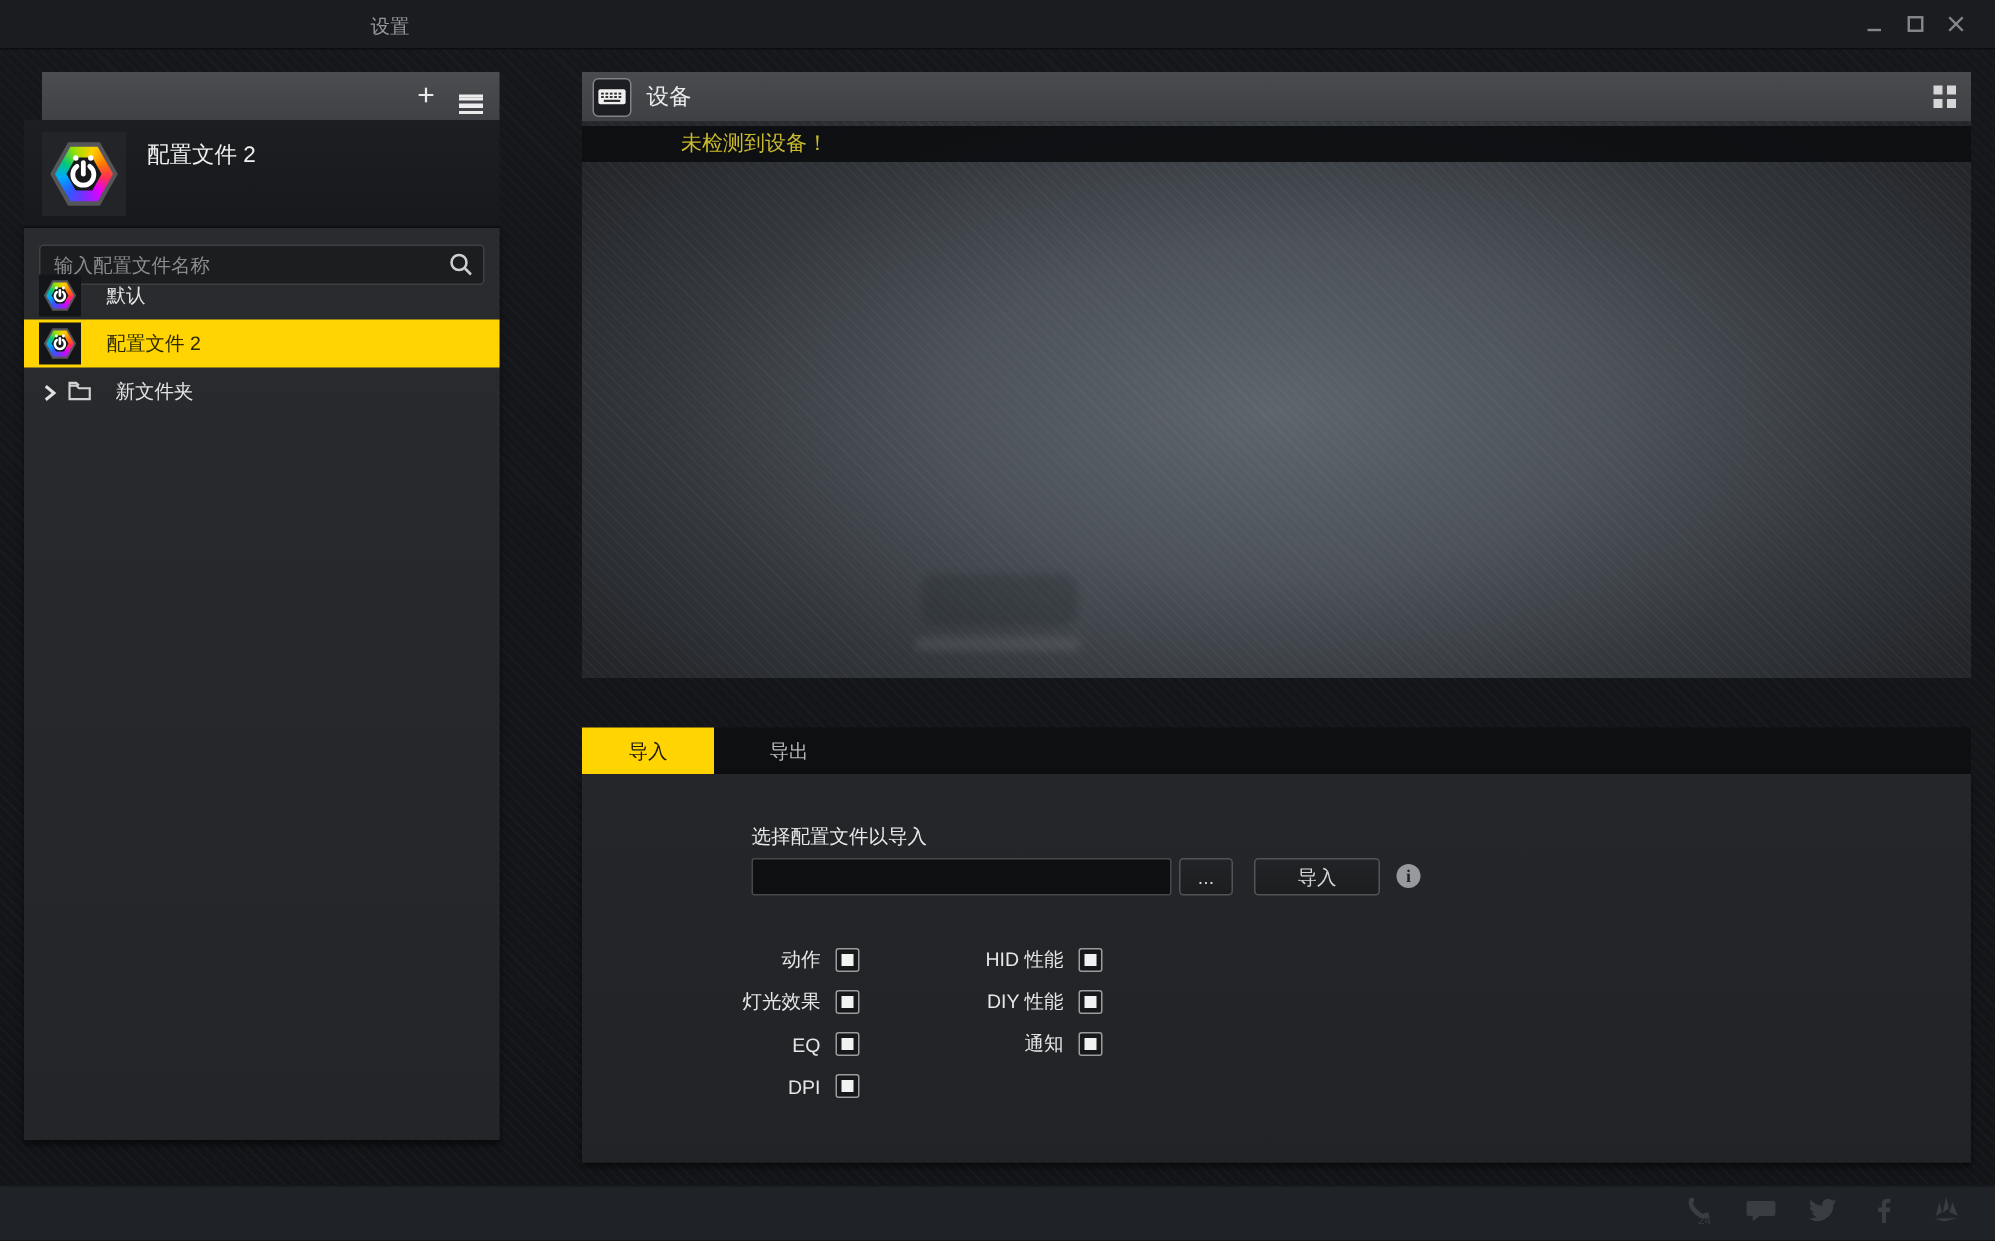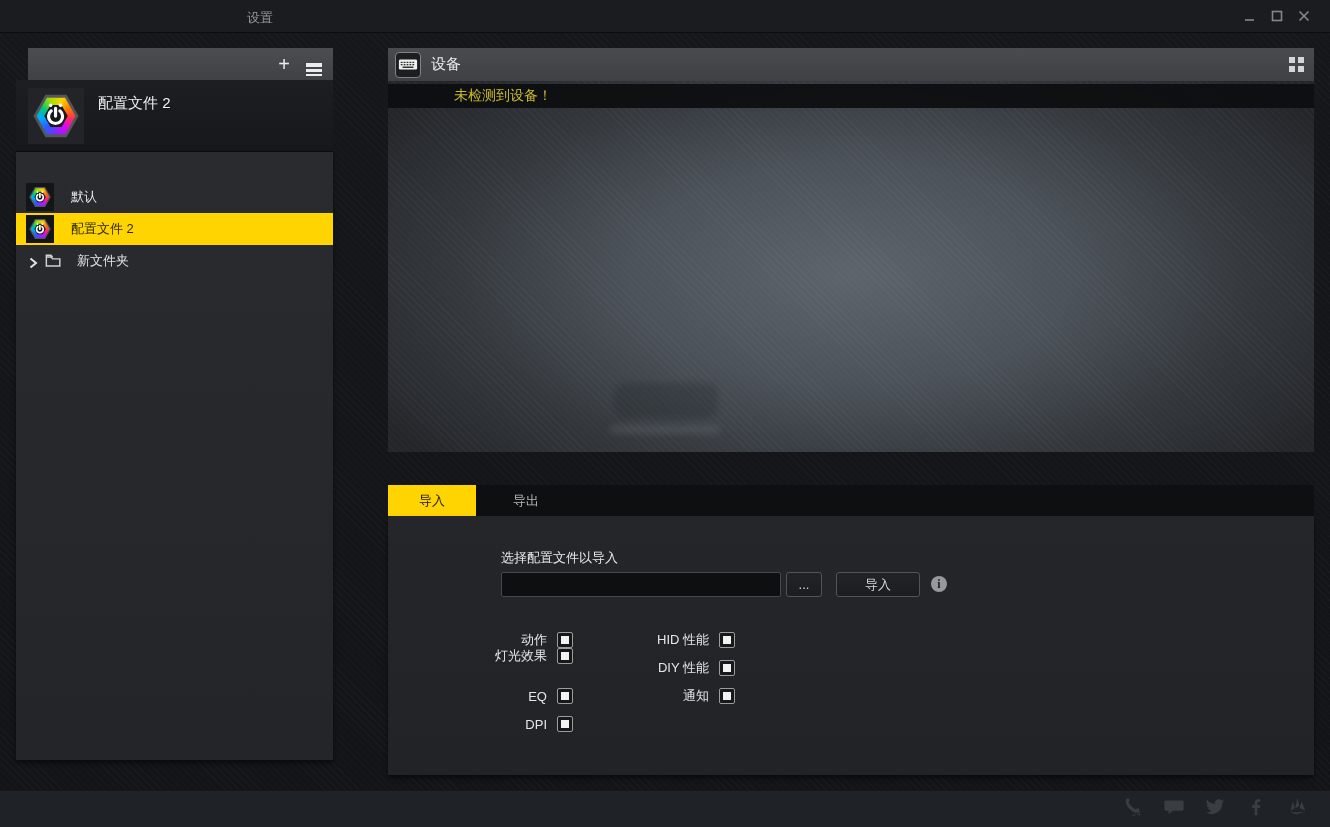--- a/index.html
+++ b/index.html
@@ -240,6 +240,15 @@
   </div>
 
   <div class="sb-body">
+    <div class="search-wrap">
+      <input class="search-input" type="text" placeholder="输入配置文件名称" style="">
+      <span class="search-icon">
+        <svg viewBox="0 0 17 17">
+            <circle cx="7" cy="7" r="5" fill="none" stroke="#cfcfcf" stroke-width="1.7"></circle>
+            <line x1="11" y1="11" x2="15" y2="15" stroke="#cfcfcf" stroke-width="1.7"></line>
+          </svg>
+      </span>
+    </div>
 
     <div class="sb-list">
 

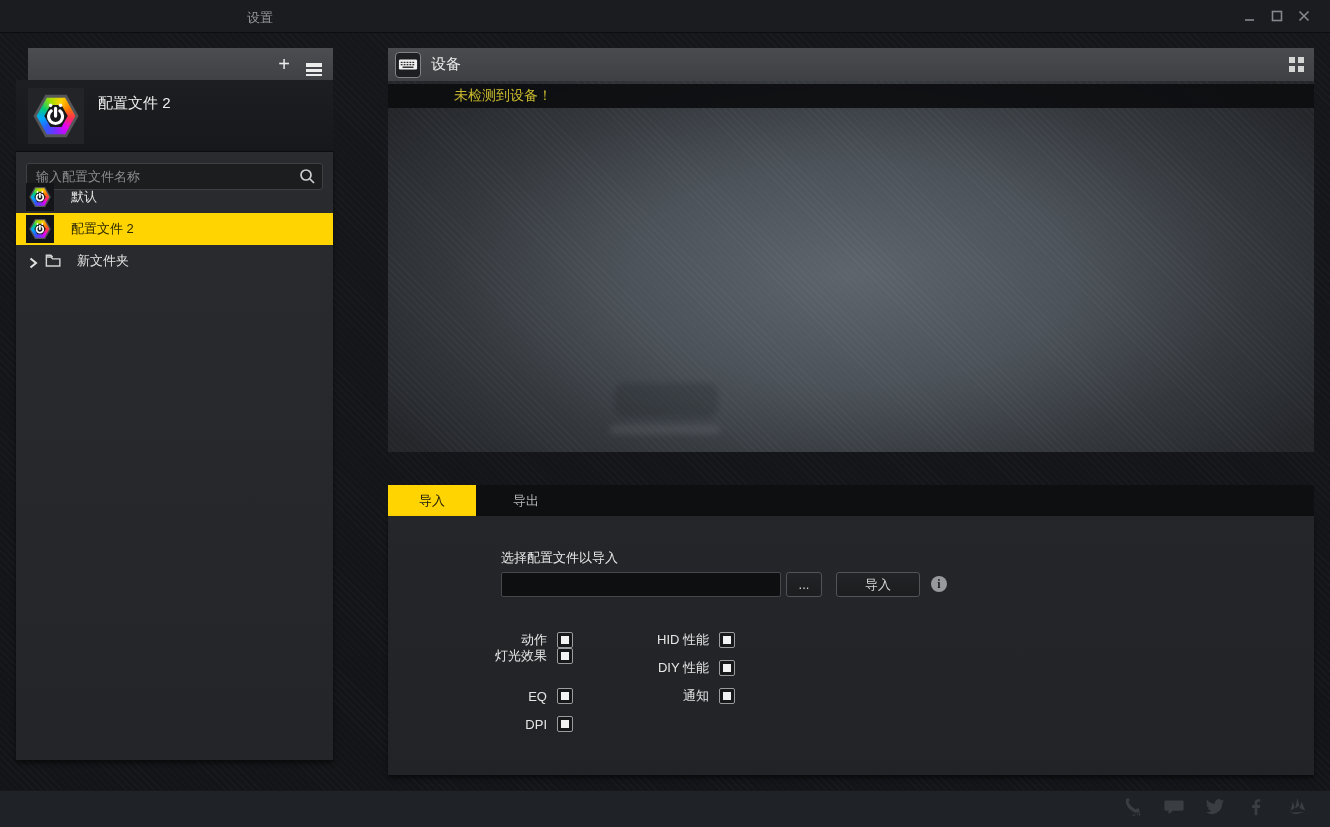--- a/index.html
+++ b/index.html
@@ -358,7 +358,7 @@
           <span class="fill"></span>
         </span>
     </div>
-    <div class="opt-row" style="left:0; top:132px;">
+    <div class="opt-row" style="left:0; top:144px;">
       <span class="opt-label" style="width:159px;">灯光效果</span>
       <span class="cb">
           <span class="fill"></span>

